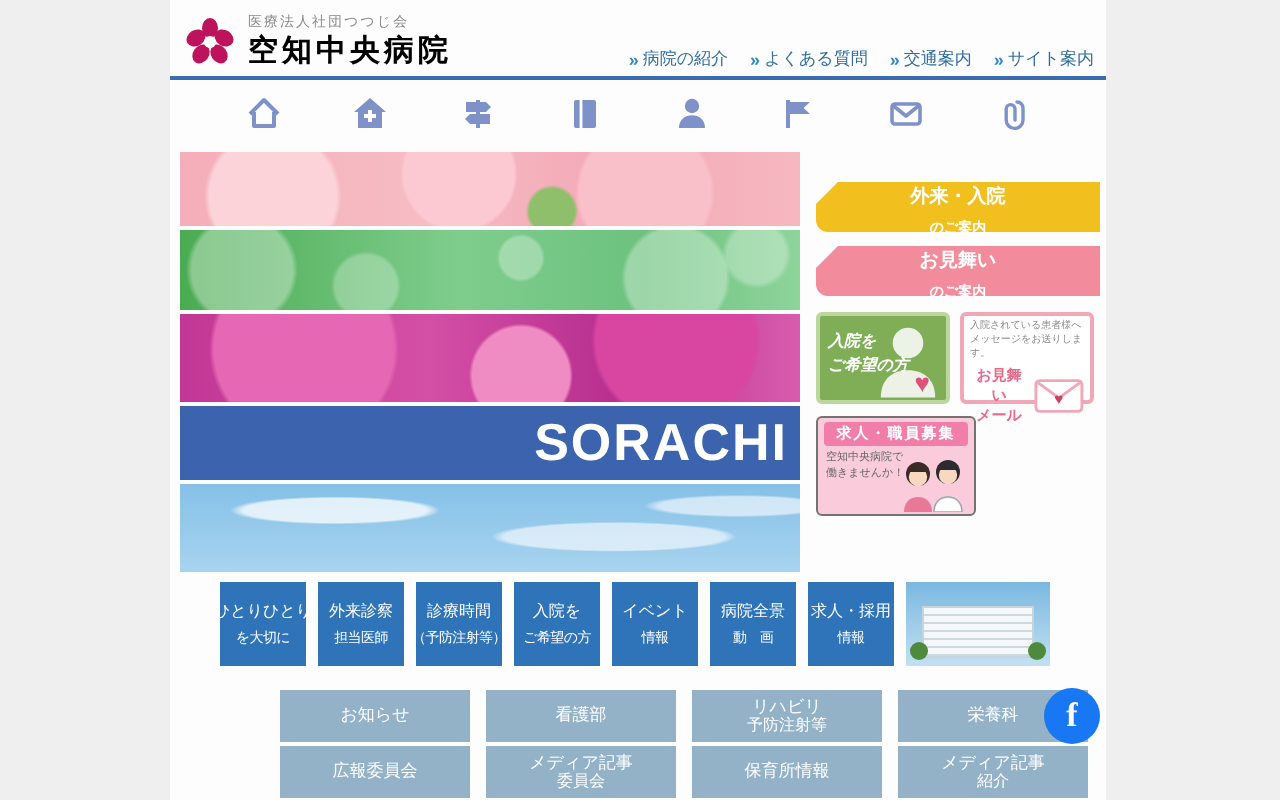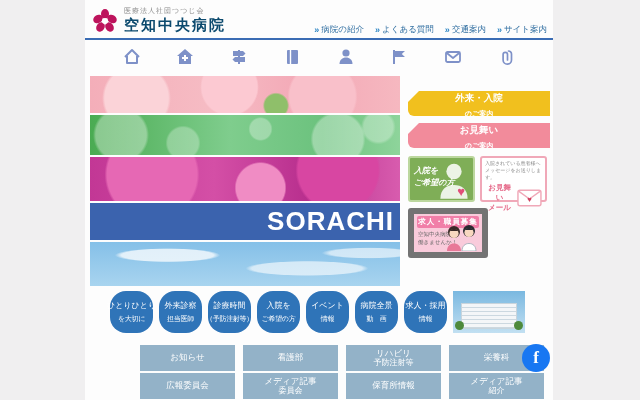--- a/index.html
+++ b/index.html
@@ -12,7 +12,7 @@
   .logo svg { display:block; }
   .brand-text { display:flex; flex-direction:column; }
   .brand-org { font-size:7px; color:#8a8a8a; letter-spacing:1px; }
-  .brand-name { font-size:15px; font-weight:bold; color:#0c4a6e; letter-spacing:2px; }
+  .brand-name { font-size:15px; font-weight:bold; color:#000000; letter-spacing:2px; }
   .topnav { position:absolute; right:6px; top:24px; display:flex; gap:11px; }
   .topnav-item { display:flex; align-items:center; gap:2px; font-size:8.5px; color:#2e6da0; cursor:pointer; }
   .topnav-item .arr { color:#2e86c4; font-weight:bold; font-size:9px; }

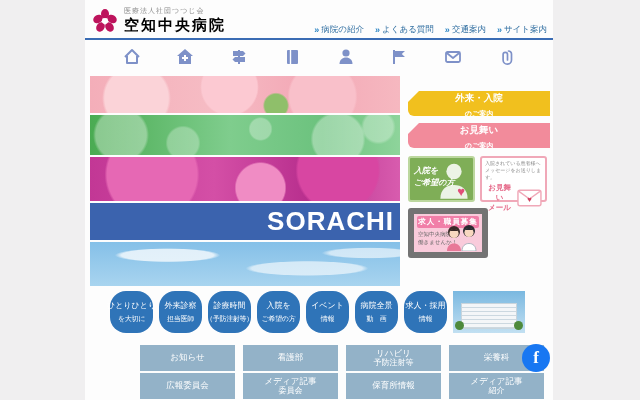--- a/index.html
+++ b/index.html
@@ -71,7 +71,7 @@
   .card-mail .note { font-size:5px; color:#888; line-height:1.4; }
   .card-mail .bottom { display:flex; align-items:center; gap:3px; margin-top:2px; }
   .card-mail .lbl { color:#e66a8a; font-weight:bold; font-size:7.5px; line-height:1.3; text-align:center; }
-  .card-recruit { position:relative; width:80px; height:50px; margin-top:6px; background:#f9cbdb; border:6px solid #737373; border-radius:3px; overflow:hidden; cursor:pointer; }
+  .card-recruit { position:relative; width:80px; height:50px; margin-top:6px; background:#f9cbdb; border:1px solid #737373; border-radius:3px; overflow:hidden; cursor:pointer; }
   .card-recruit .title { position:absolute; left:3px; top:2px; right:3px; background:#f17ea8; color:#fff; font-size:7.5px; font-weight:bold; text-align:center; border-radius:2px; padding:1px 0; letter-spacing:1px; }
   .card-recruit .sub { position:absolute; left:4px; top:16px; font-size:5.5px; color:#666; line-height:1.5; }
   .card-recruit svg { position:absolute; right:2px; bottom:1px; }

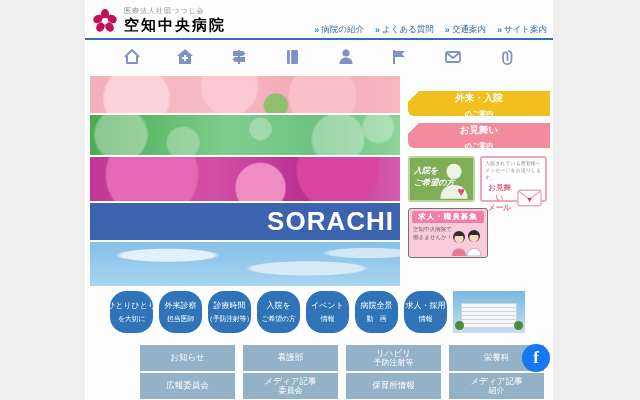--- a/index.html
+++ b/index.html
@@ -78,7 +78,7 @@
 
   
   .quicklinks { position:absolute; left:25px; top:291px; display:flex; gap:6px; }
-  .qbtn { width:43px; height:42px; background:#2f74b8; color:#fff; display:flex; flex-direction:column; align-items:center; justify-content:center; gap:3px; cursor:pointer;border-radius:16px; }
+  .qbtn { width:43px; height:42px; background:#2f74b8; color:#fff; display:flex; flex-direction:column; align-items:center; justify-content:center; gap:3px; cursor:pointer; }
   .qbtn .l1 { font-size:8px; white-space:nowrap; }
   .qbtn .l2 { font-size:7px; white-space:nowrap; letter-spacing:-0.3px; }
   .qphoto { position:relative; width:72px; height:42px; background:linear-gradient(180deg,#7ab8e0,#c2e0f2); overflow:hidden; cursor:pointer; }

